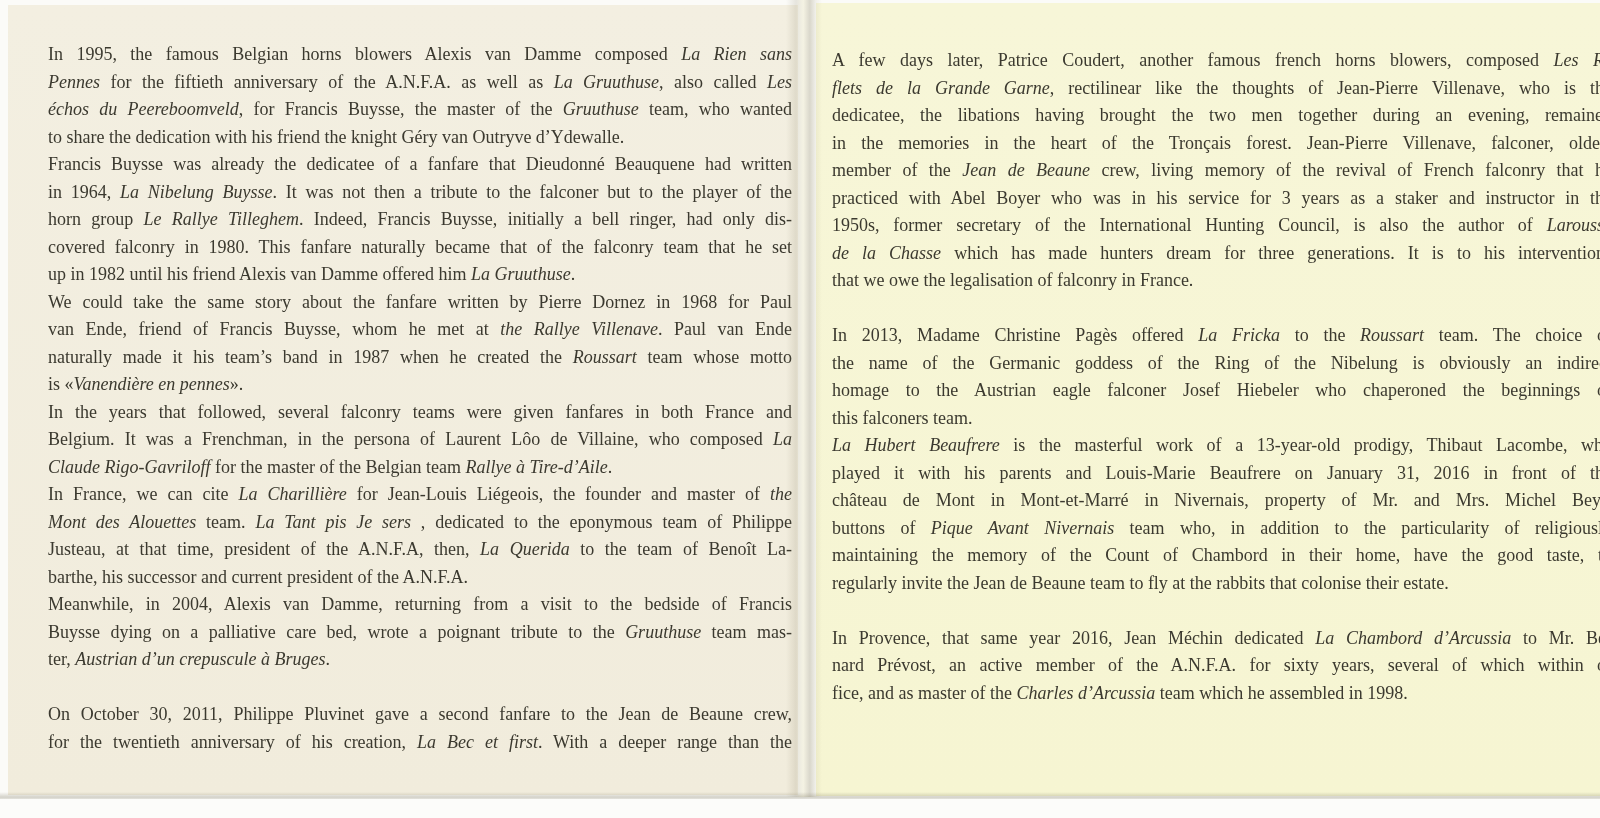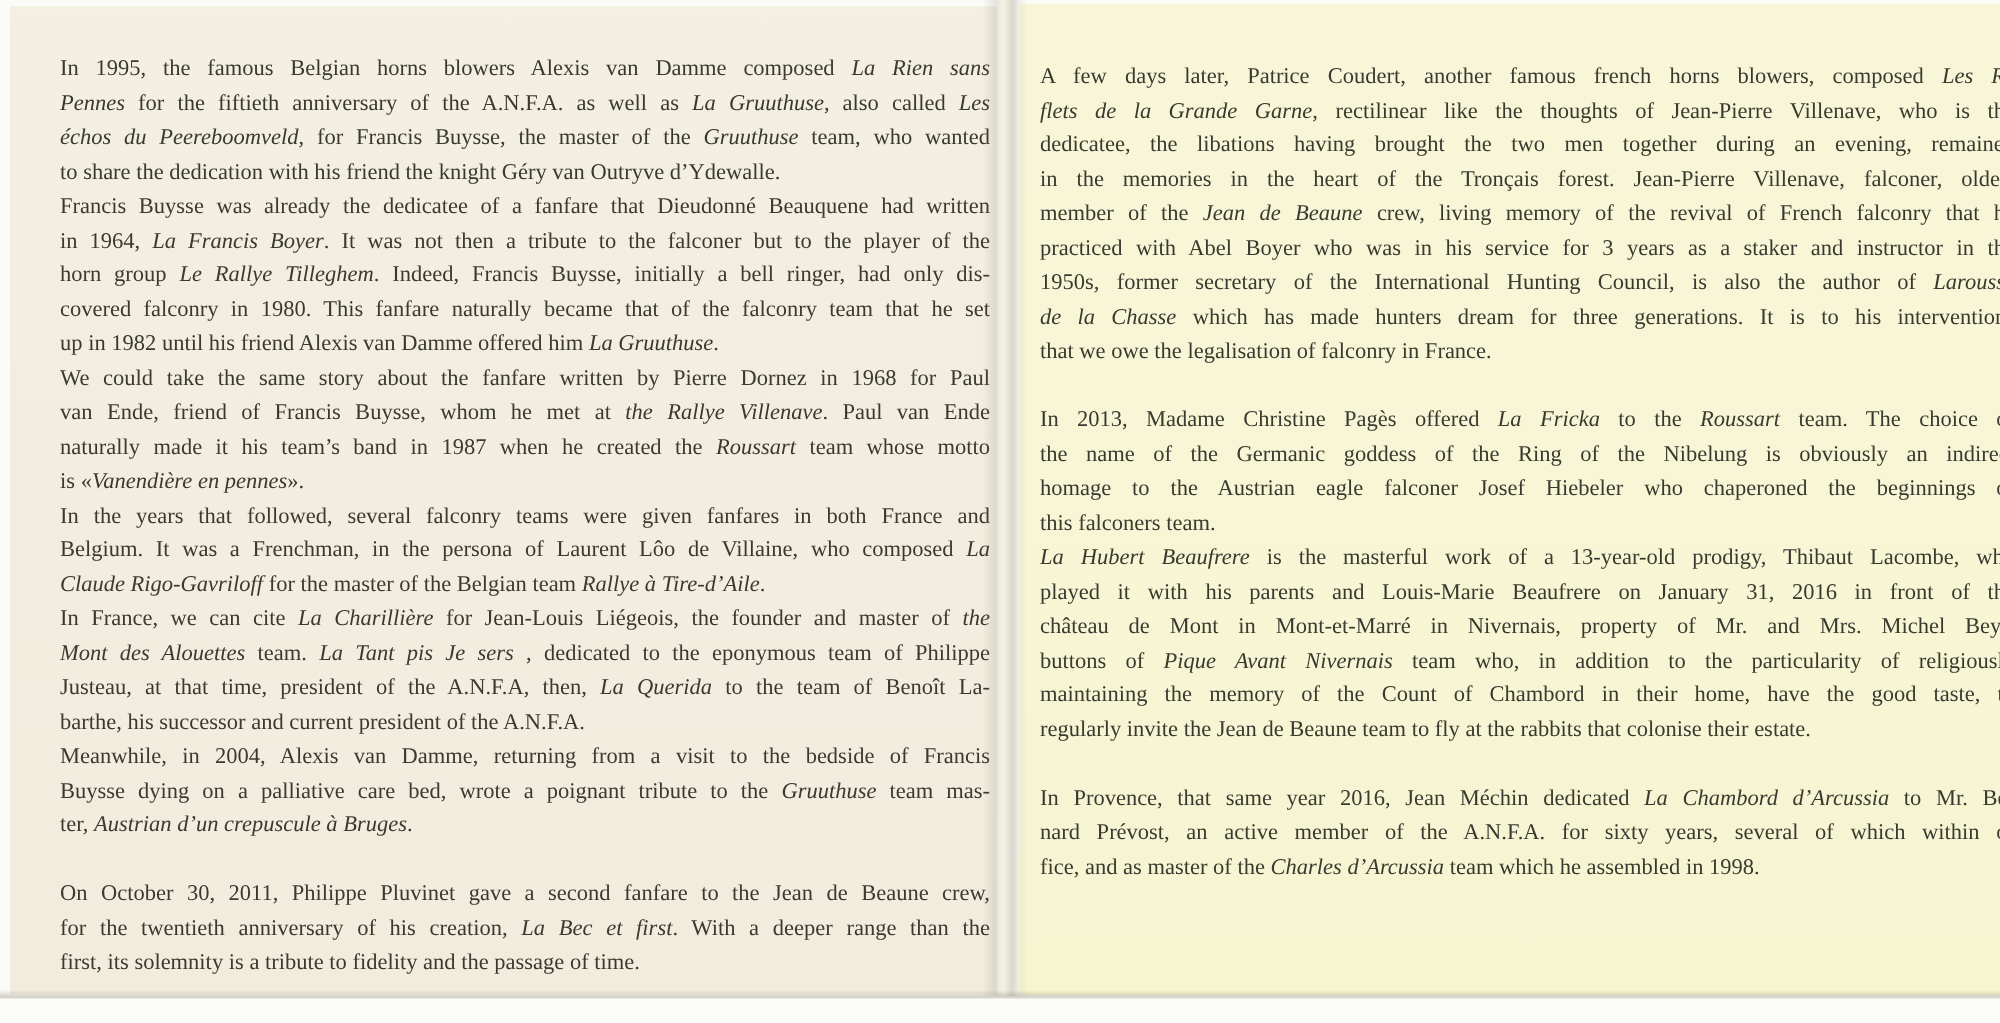--- a/index.html
+++ b/index.html
@@ -90,7 +90,7 @@
         </div>
         <div class="para">
           <div class="line">Francis Buysse was already the dedicatee of a fanfare that Dieudonné Beauquene had written</div>
-          <div class="line">in 1964, <i>La Francis Boyer</i>. It was not then a tribute to the falconer but to the player of the</div>
+          <div class="line">in 1964, <i>La Nibelung Buysse</i>. It was not then a tribute to the falconer but to the player of the</div>
           <div class="line">horn group <i>Le Rallye Tilleghem</i>. Indeed, Francis Buysse, initially a bell ringer, had only dis-</div>
           <div class="line">covered falconry in 1980. This fanfare naturally became that of the falconry team that he set</div>
           <div class="line last">up in 1982 until his friend Alexis van Damme offered him <i>La Gruuthuse</i>.</div>

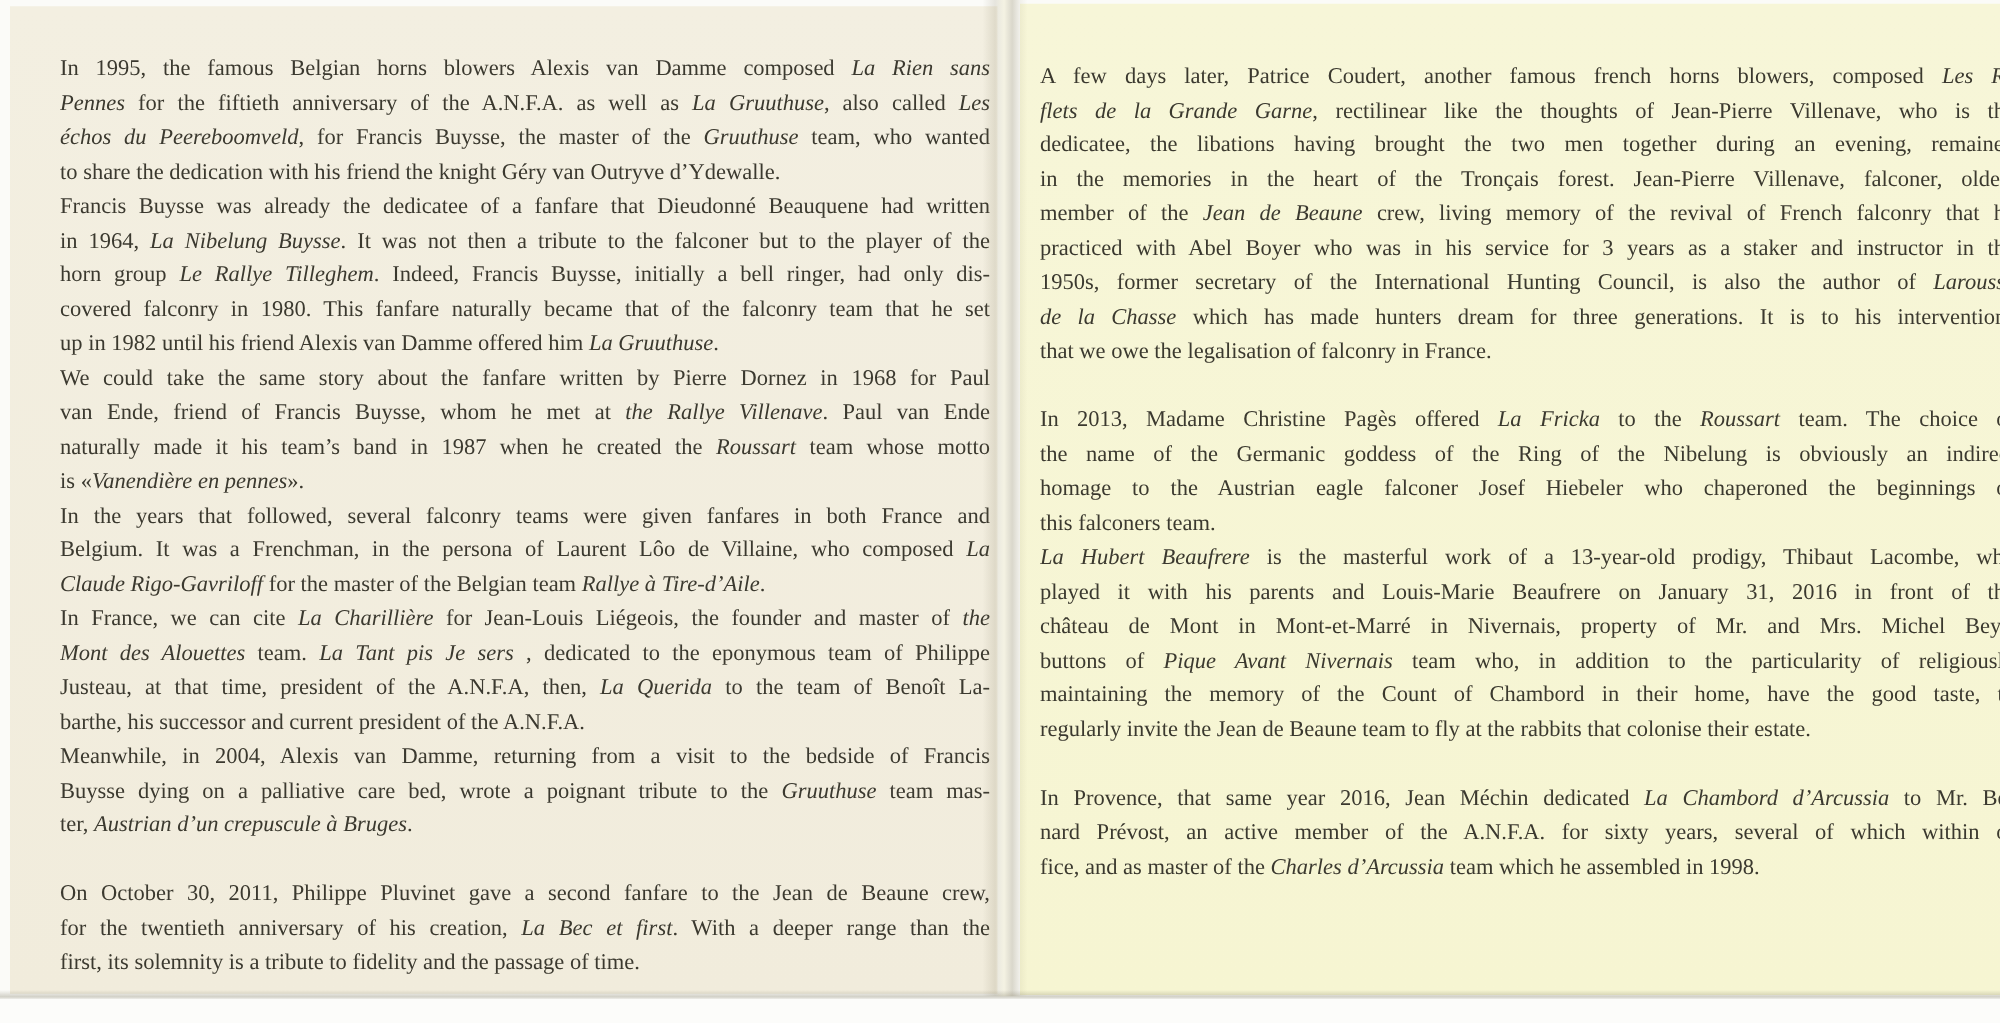--- a/index.html
+++ b/index.html
@@ -120,7 +120,6 @@
         <div class="para gap">
           <div class="line">On October 30, 2011, Philippe Pluvinet gave a second fanfare to the Jean de Beaune crew,</div>
           <div class="line">for the twentieth anniversary of his creation, <i>La Bec et first</i>. With a deeper range than the</div>
-          <div class="line last">first, its solemnity is a tribute to fidelity and the passage of time.</div>
         </div>
       </div>
   </div>

